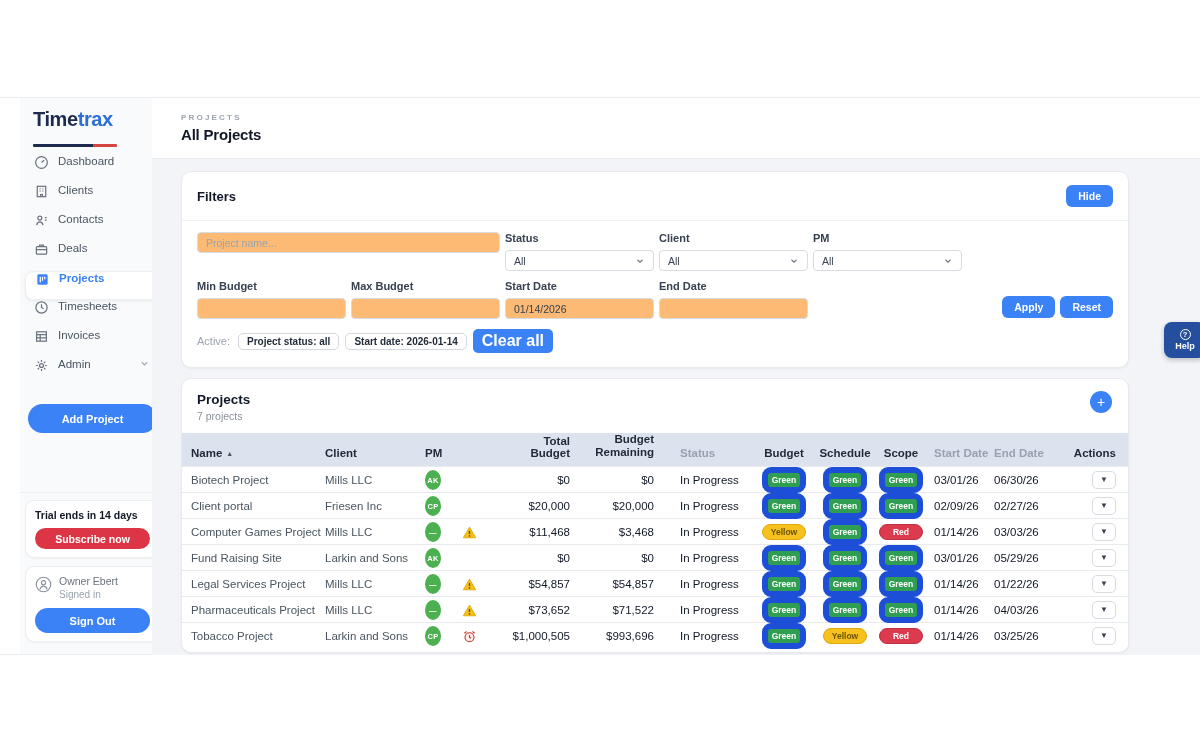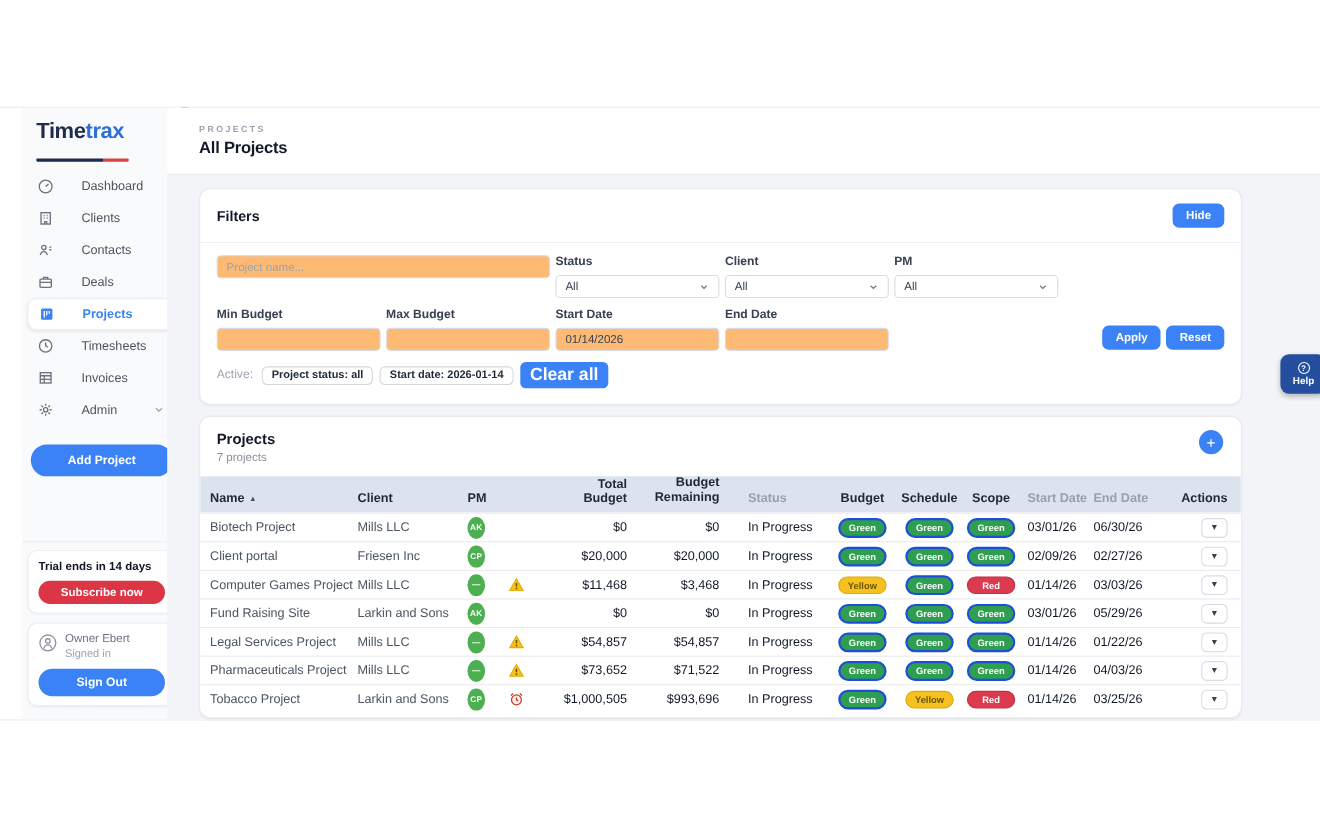--- a/index.html
+++ b/index.html
@@ -13,7 +13,7 @@
   .logo .t2 { color:var(--brandBlue,#2e6fd6); }
   .logo-bar { width:84px; height:3px; margin:1px 0 0 13px; background:linear-gradient(90deg, var(--brandNavy,#1d2b4f) 0 72%, var(--brandRed,#d64541) 72% 100%); border-radius:1px; }
   .nav { margin-top:8px; padding:0 5px; }
-  .nav-item { display:flex; align-items:center; height:29px; padding-left:9px; border-radius:8px; color:#4b5563; font-size:11.5px; cursor:pointer; position:relative;gap:16px; }
+  .nav-item { display:flex; height:29px; padding-left:9px; border-radius:8px; color:#4b5563; font-size:11.5px; cursor:pointer; position:relative; }
   .nav-item .icon { width:15px; height:15px; margin-right:9px; color:#6b7280; display:inline-flex; }
   .nav-item .icon svg { width:15px; height:15px; }
   .nav-item.active { background:#fff; box-shadow:0 1px 3px rgba(16,24,40,.08); border:1px solid #eef0f4; color:var(--accent,#2563eb); font-weight:bold; }

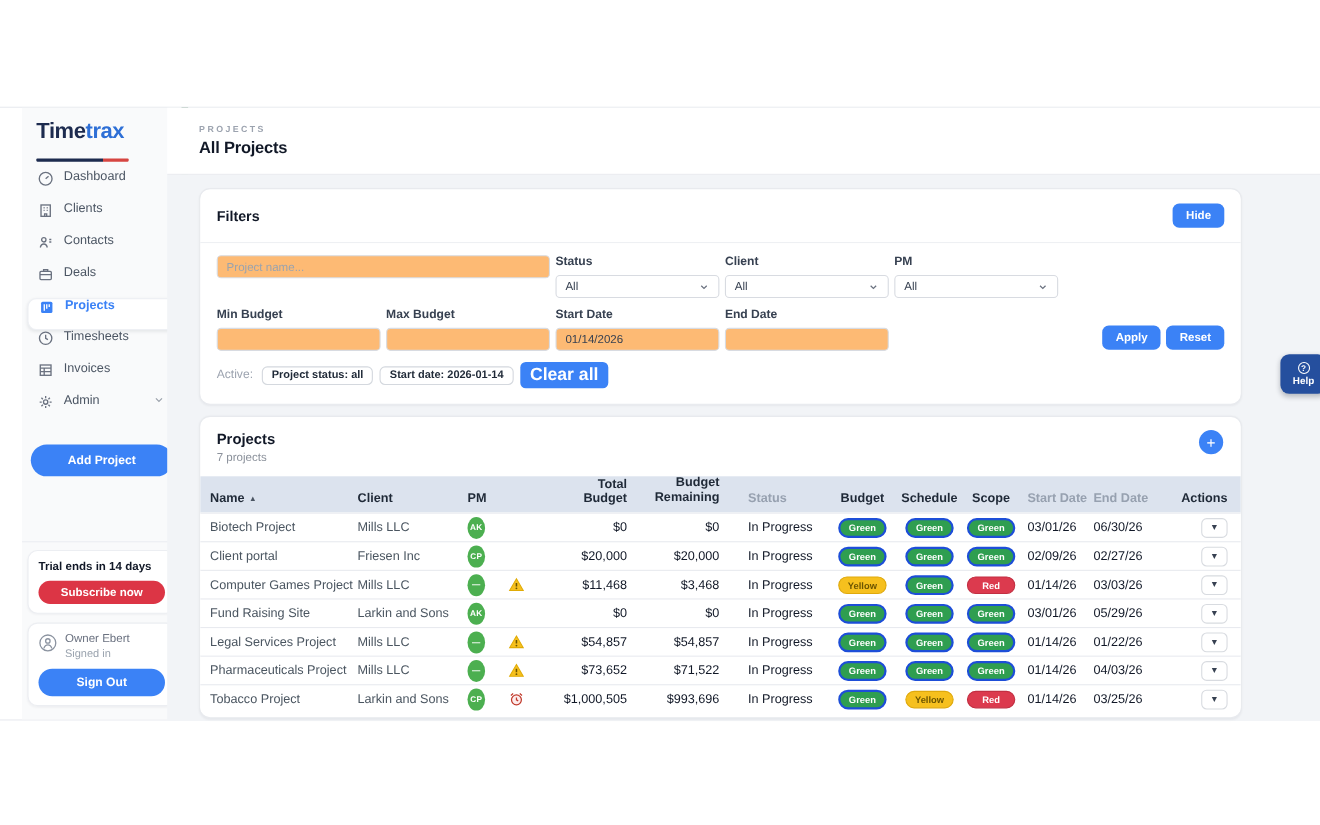--- a/index.html
+++ b/index.html
@@ -86,7 +86,7 @@
   .flag { width:15px; height:15px; margin-left:21px; display:inline-flex; }
   .flag svg { width:15px; height:15px; }
   .badge { display:inline-block; min-width:44px; padding:2px 0; border-radius:9px; font-size:8.5px; font-weight:bold; text-align:center; }
-  .badge.green { background:var(--green,#2f9e50); border:2px solid #1d4ed8; color:#fff; }
+  .badge.green { background:var(--green,#2f9e50); border:6px solid #1d4ed8; color:#fff; }
   .badge.yellow { background:var(--yellow,#f6c01e); border:1px solid #dfa90c; color:#6b5400; }
   .badge.red { background:var(--red,#dc3a4e); border:1px solid #c22f42; color:#fff; }
   .action-btn { width:24px; height:18px; border:1px solid #d8dbe0; border-radius:5px; background:#fff; color:#374151; font-size:8px; line-height:1; cursor:pointer; font-family:inherit; }

